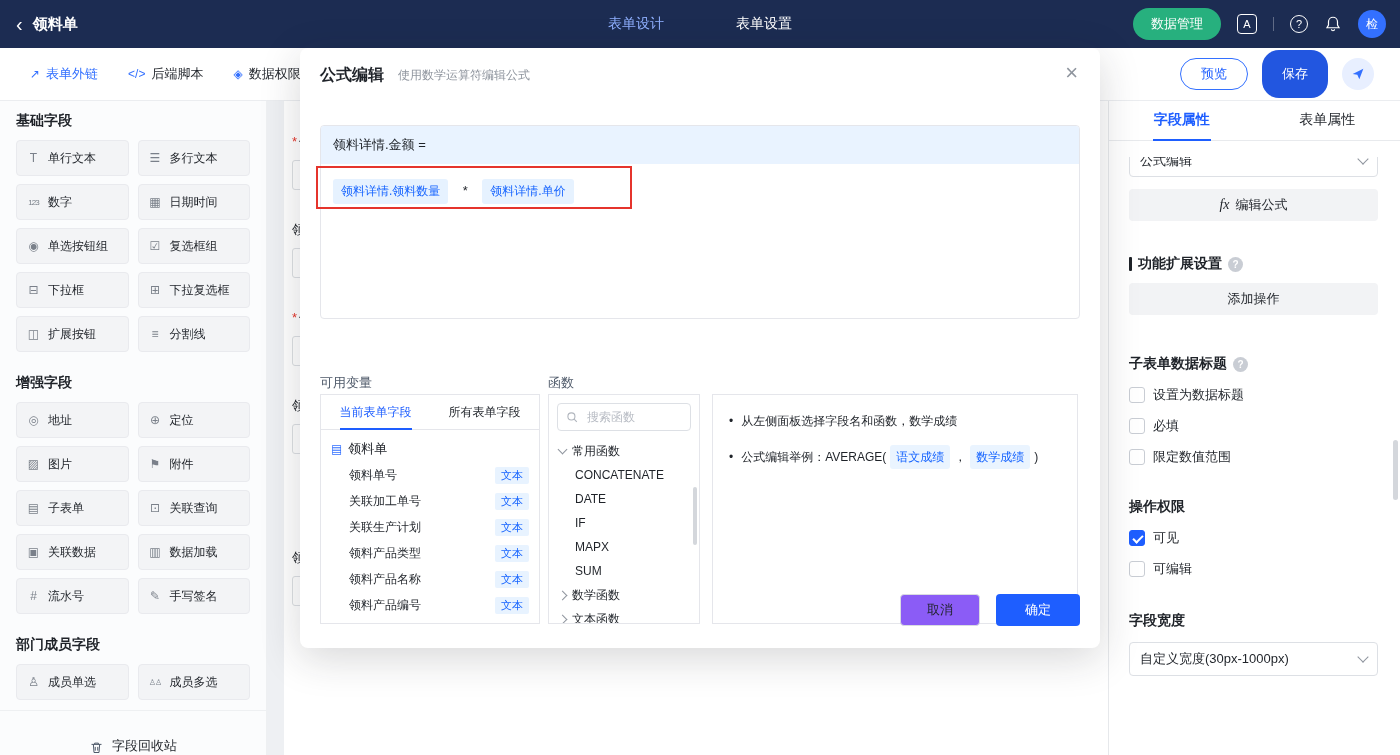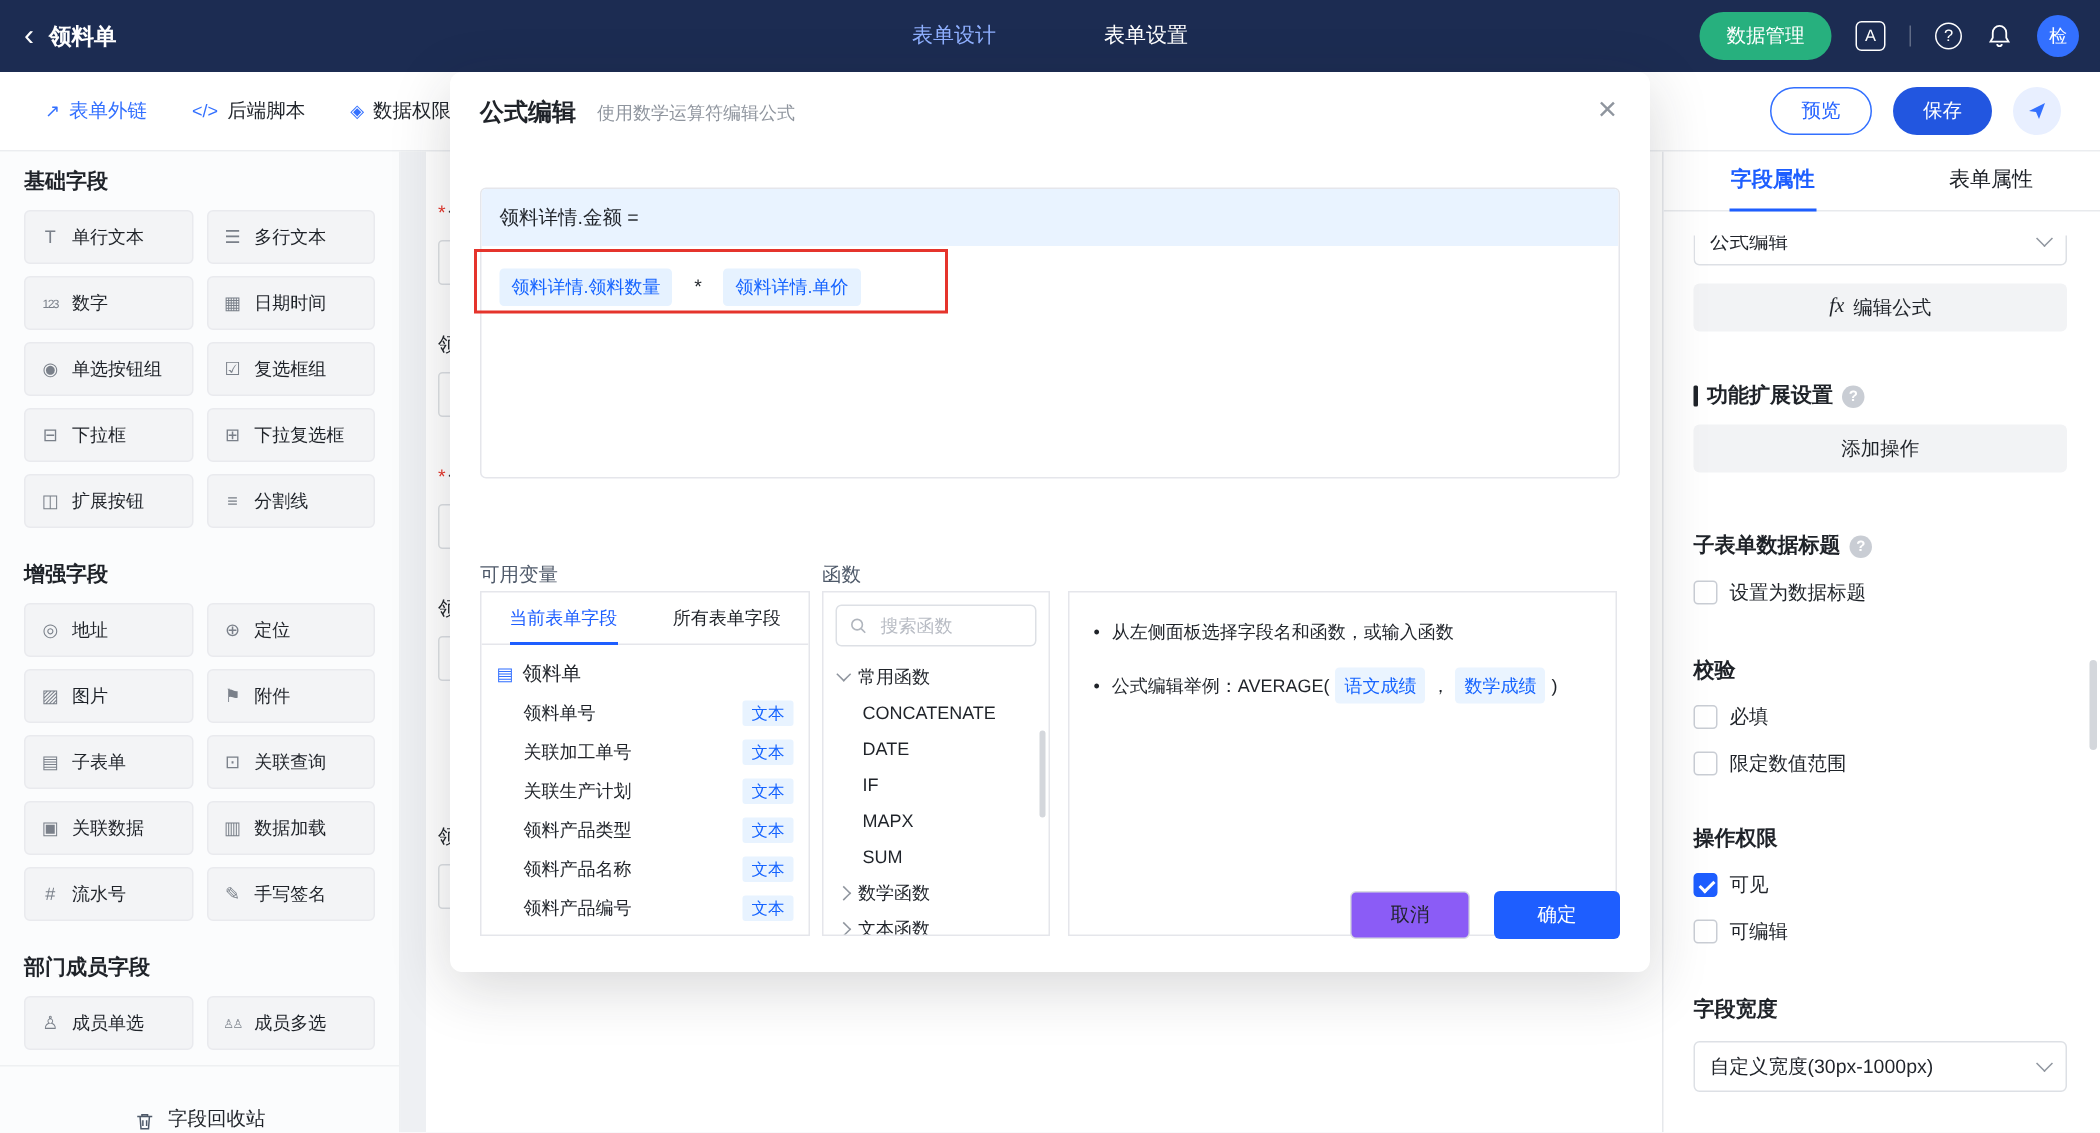--- a/index.html
+++ b/index.html
@@ -27,7 +27,7 @@
   .tool-link.active{color:#3370ff;}
   .toolbar-right{position:absolute;right:26px;display:flex;align-items:center;gap:14px;}
   .btn-preview{height:32px;padding:0 20px;border:1px solid #3370ff;color:#2563ff;border-radius:17px;background:#fff;font-size:13px;display:flex;align-items:center;cursor:pointer;box-sizing:border-box;}
-  .btn-save{height:32px;padding:0 20px;background:#2256e0;color:#fff;border-radius:17px;font-size:13px;display:flex;align-items:center;cursor:pointer;}
+  .btn-save{height:48px;padding:0 20px;background:#2256e0;color:#fff;border-radius:17px;font-size:13px;display:flex;align-items:center;cursor:pointer;}
   .btn-share{width:32px;height:32px;border-radius:50%;background:#e8efff;display:grid;place-items:center;cursor:pointer;}
 
   

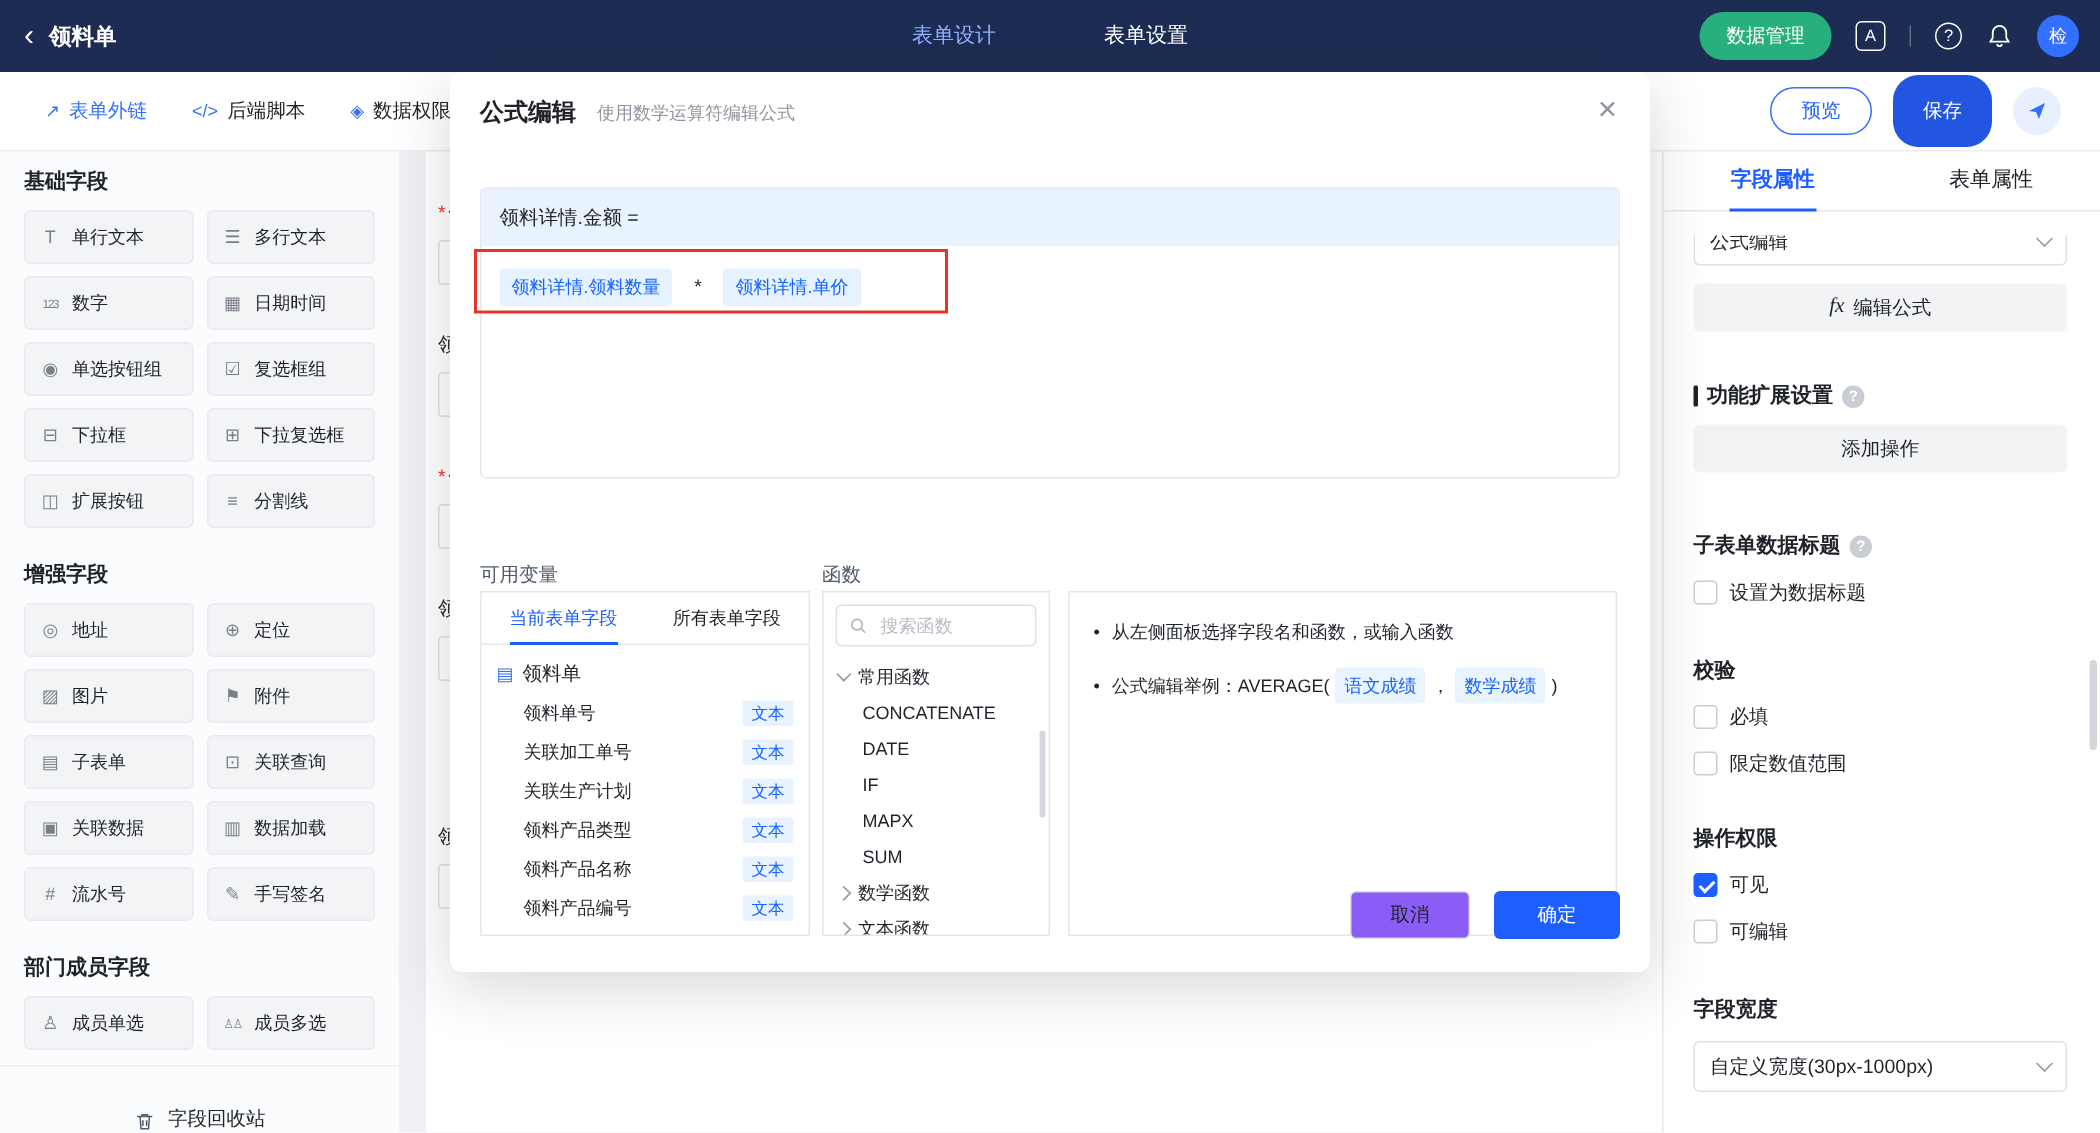--- a/index.html
+++ b/index.html
@@ -460,7 +460,7 @@
     <div class="help">
       <div class="h-line">
         <span class="bullet">•</span>
-        <span>从左侧面板选择字段名和函数，或输入函数</span>
+        <span>从左侧面板选择字段名和函数，数学成绩</span>
       </div>
       <div class="h-line">
         <span class="bullet">•</span>

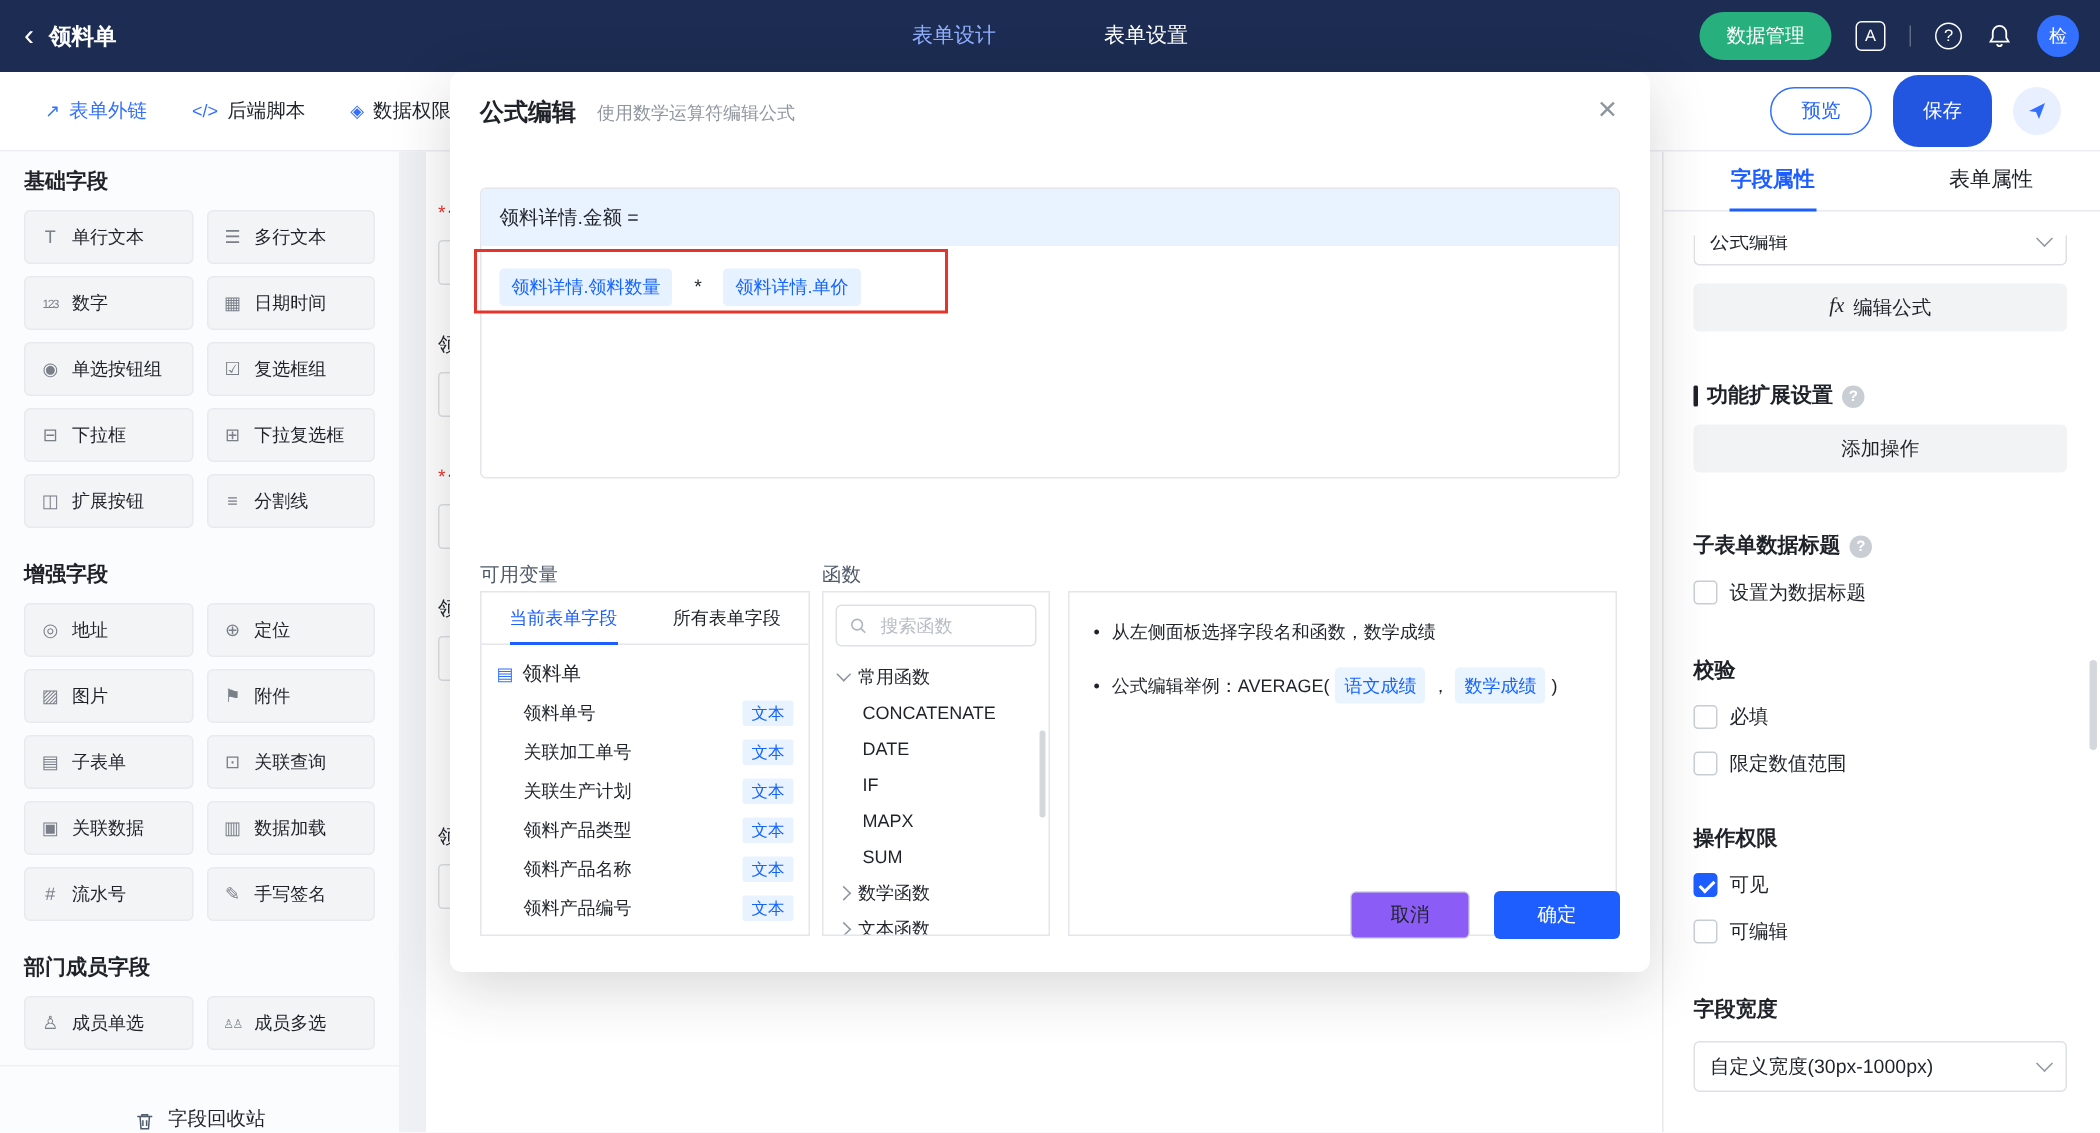--- a/index.html
+++ b/index.html
@@ -335,9 +335,6 @@
       <span>设置为数据标题</span>
     </div>
 
-    <div class="rp-sec m1">
-      <span>校验</span>
-    </div>
     <div class="cbrow">
       <span class="cb"></span>
       <span>必填</span>

